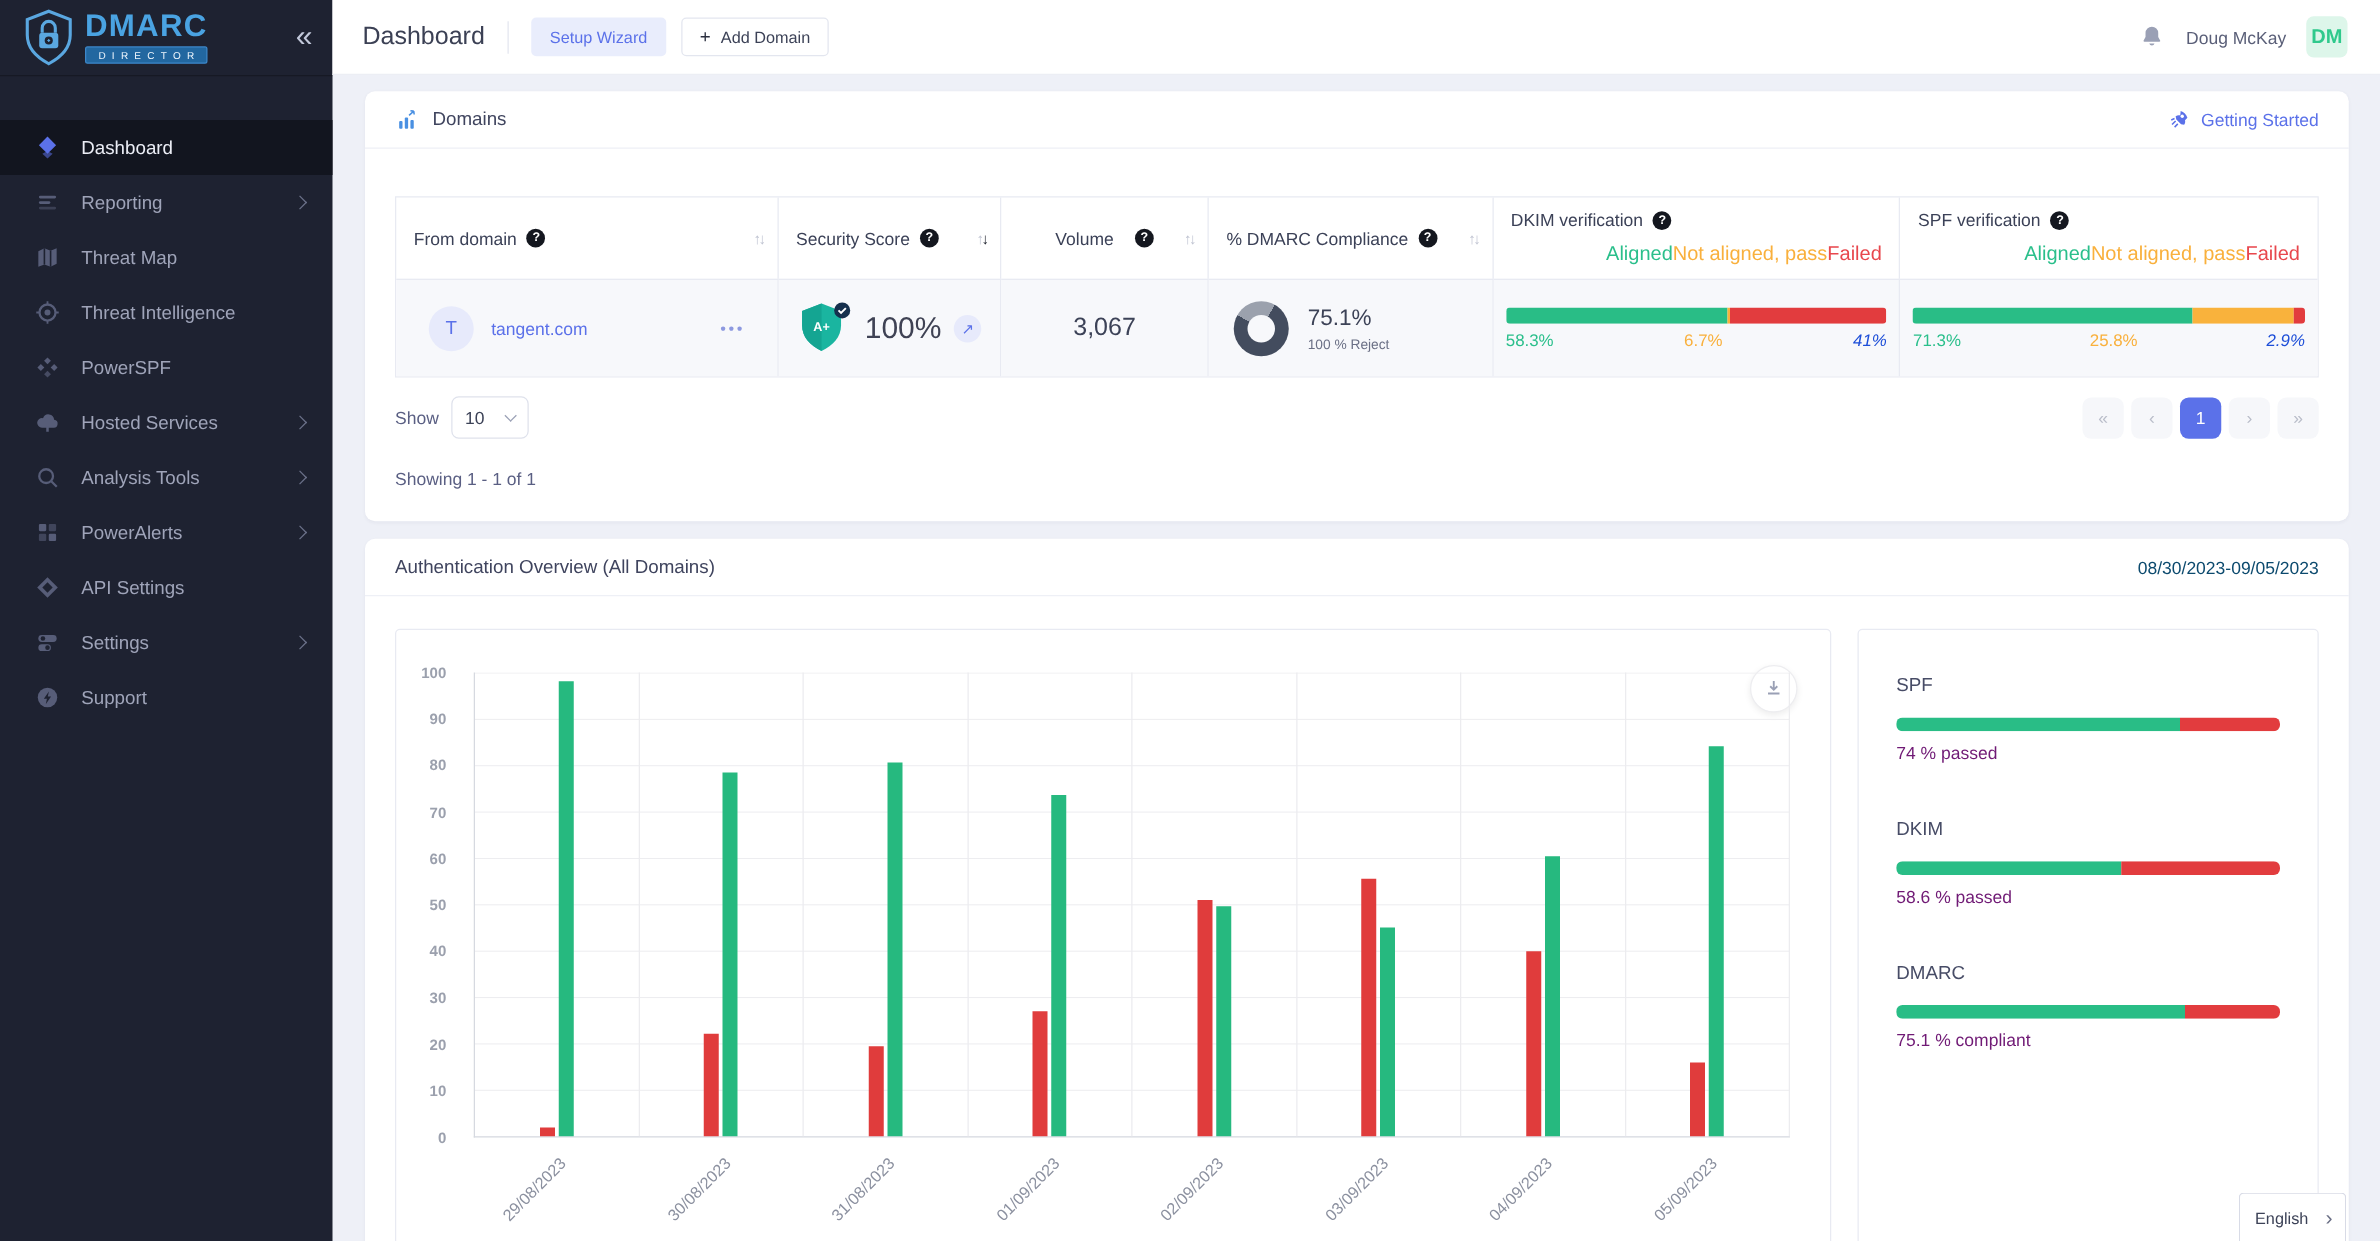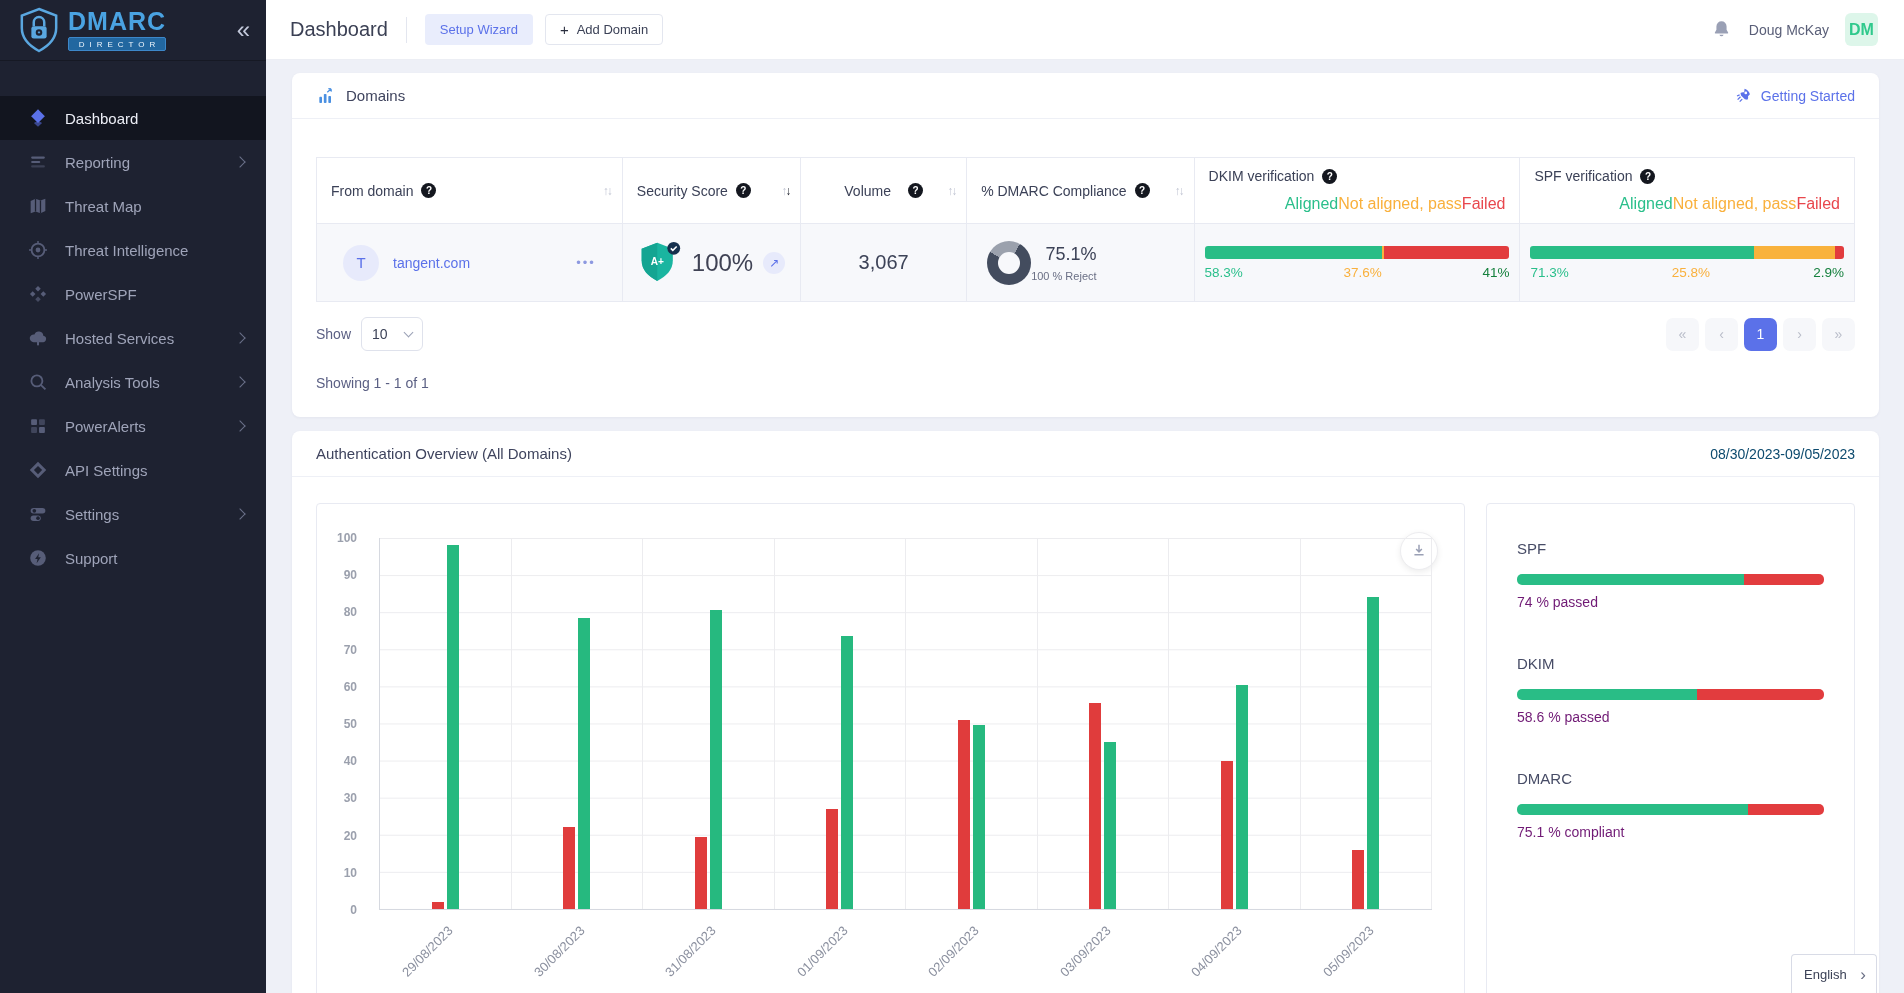--- a/index.html
+++ b/index.html
@@ -94,7 +94,7 @@
   .score-chip { width:22px; height:22px; border-radius:50%; background:#e7eafb; color:#5b71e9;
     font-size:12px; display:flex; align-items:center; justify-content:center; cursor:pointer; }
   .td.c2 { justify-content:center; font-size:20px; color:#3c4257; }
-  .td.c3 { padding-left:20px;text-align:right; }
+  .td.c3 { gap:15px; padding-left:20px; }
   .donut { width:44px; height:44px; border-radius:50%; position:relative; flex:none; }
   .donut::after { content:""; position:absolute; inset:11px; background:#f7f8fb; border-radius:50%; }
   .comp-pct { font-size:18px; color:#3c4257; }

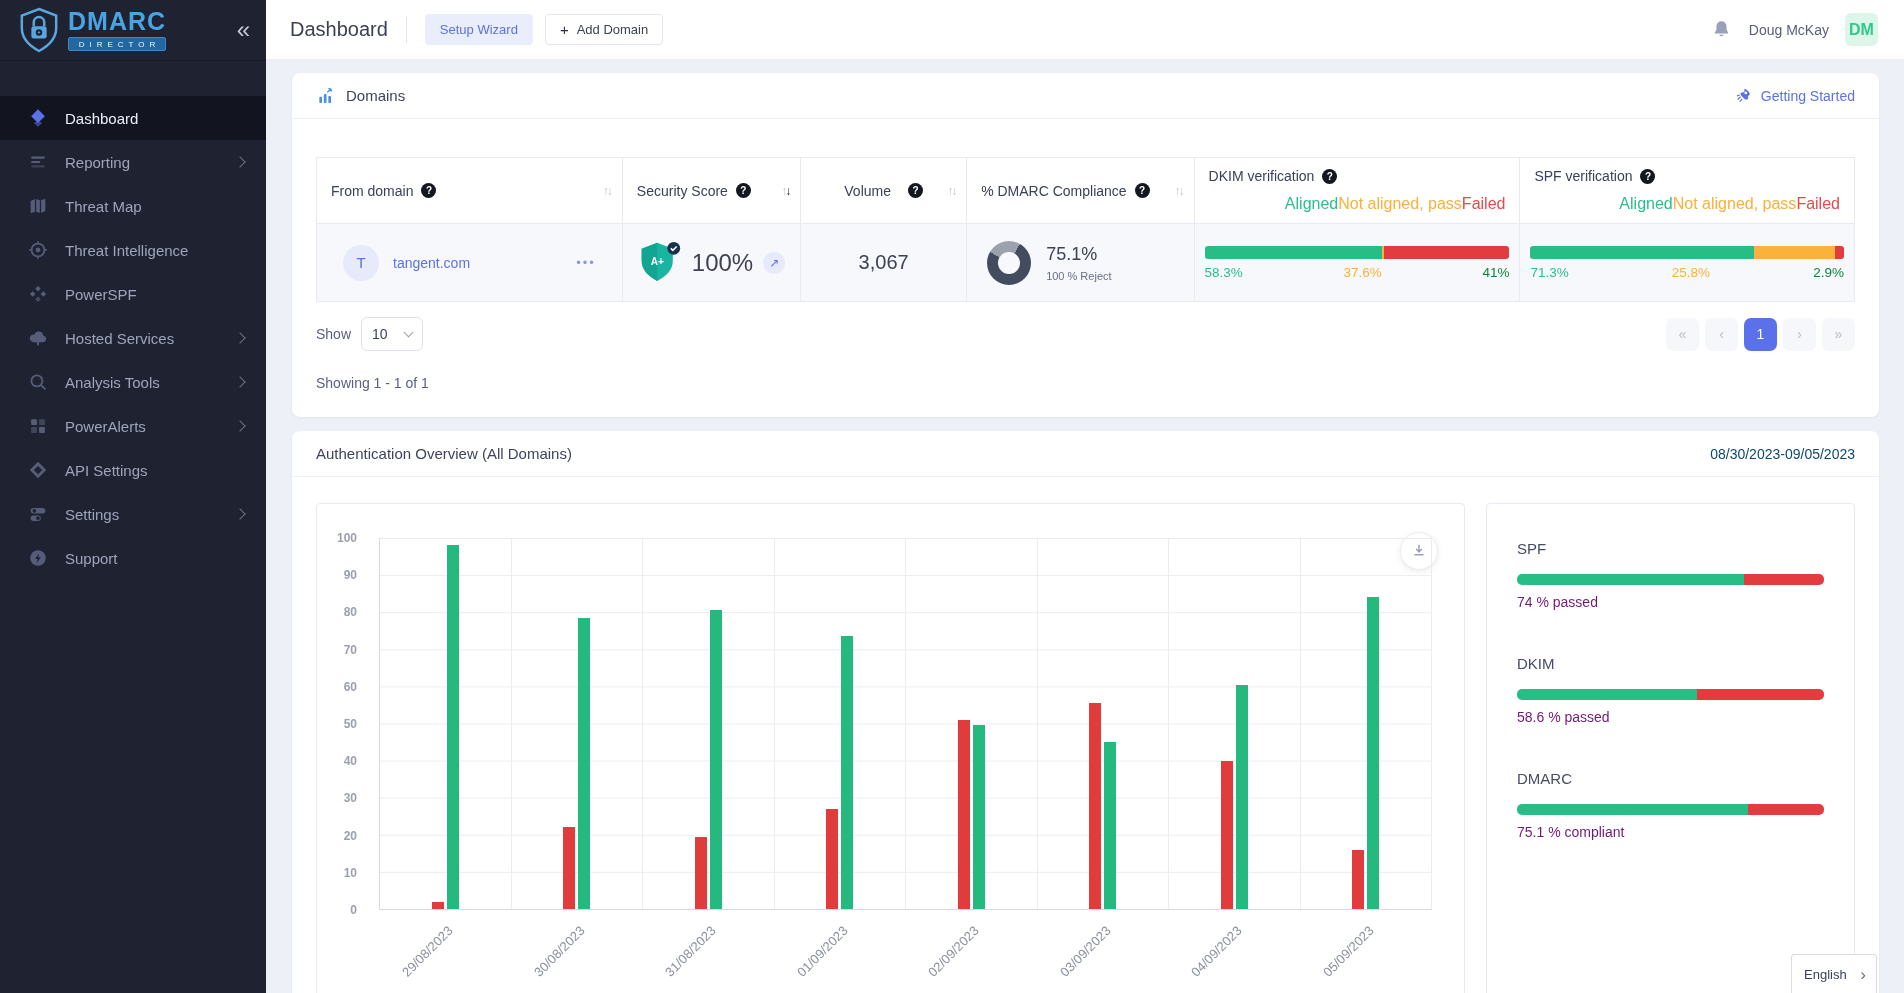--- a/index.html
+++ b/index.html
@@ -420,7 +420,7 @@
                   </div>
                   <div class="pct-labels">
                     <span class="pl g">58.3%</span>
-                    <span class="pl o">37.6%</span>
+                    <span class="pl o">6.7%</span>
                     <span class="pl r">41%</span>
                   </div>
                 </div>

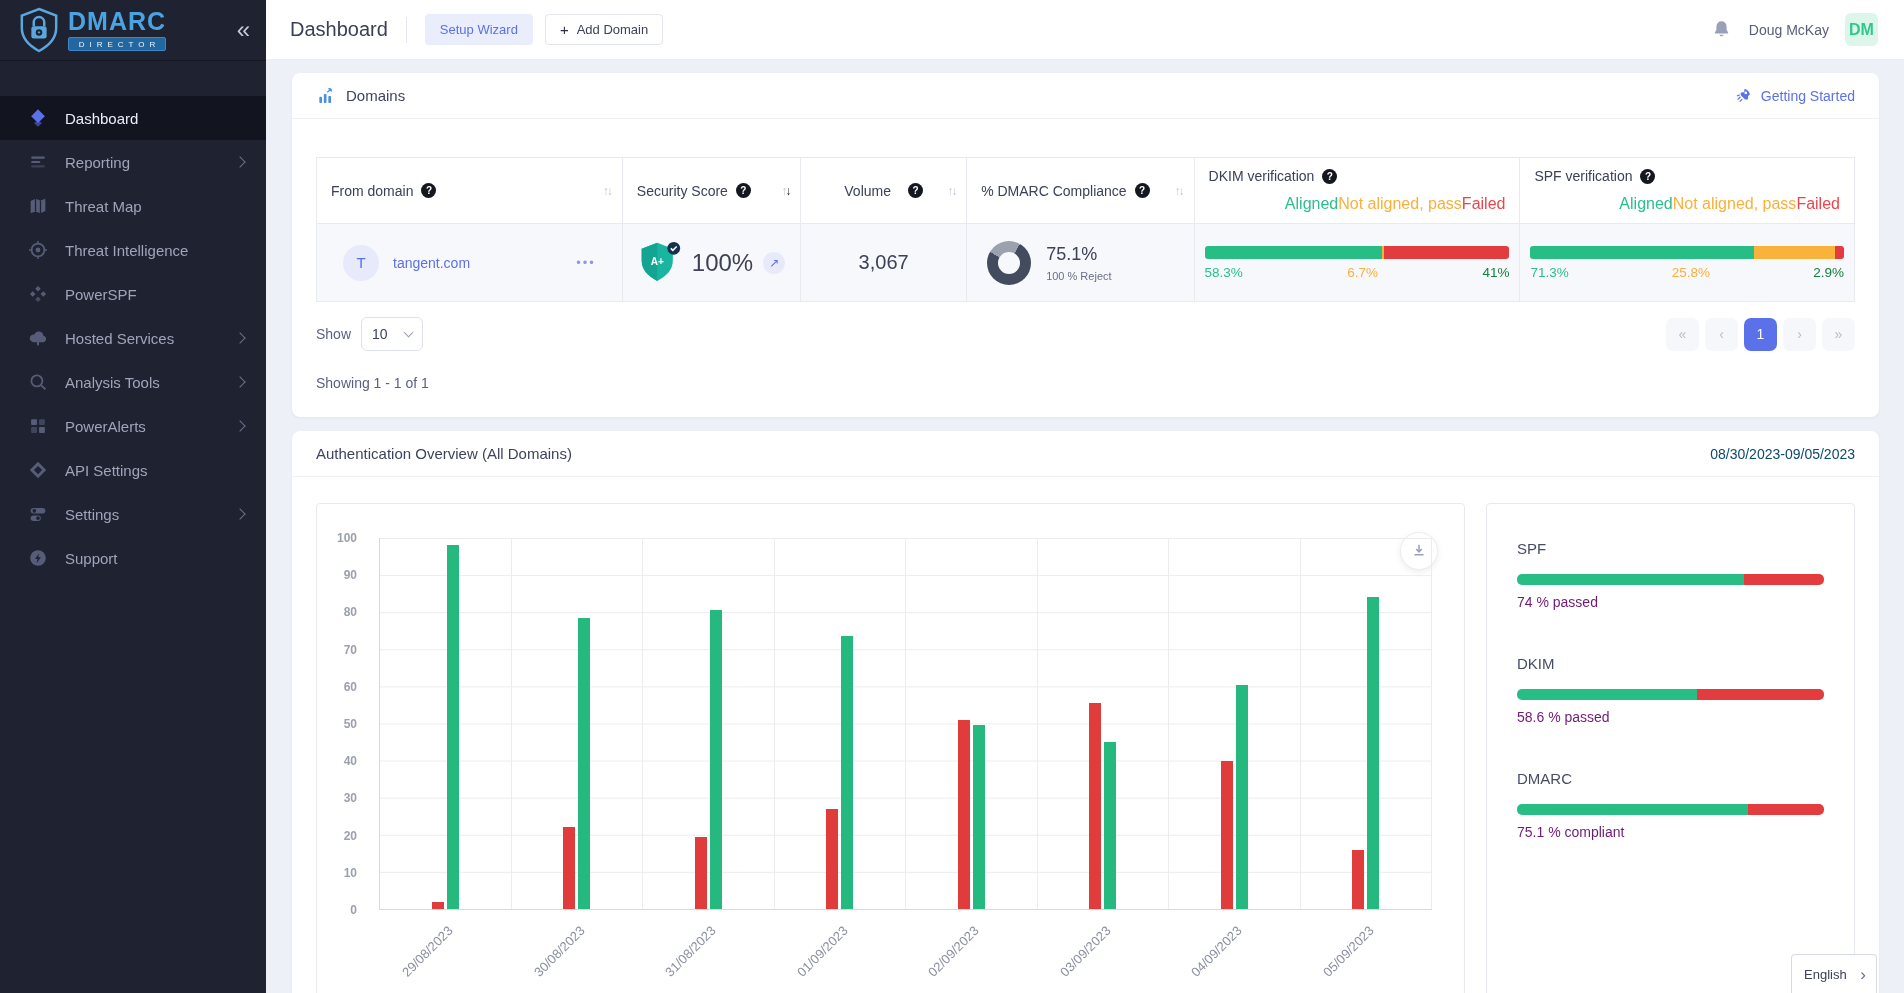--- a/index.html
+++ b/index.html
@@ -102,7 +102,7 @@
   .td.c4, .td.c5 { flex-direction:column; justify-content:center; align-items:stretch; padding:10px 10px; }
   .pct-bar { display:flex; height:13px; border-radius:3px; overflow:hidden; }
   .pct-labels { display:flex; justify-content:space-between; font-size:13.5px; margin-top:6px; }
-  .pl.g { color:#2abf8b; } .pl.o { color:#f9b03c; } .pl.r { color:#15803d; }
+  .pl.g { color:#2abf8b; } .pl.o { color:#f9b03c; } .pl.r { color:#1d4ed8;font-style:italic; }
 
   .show-row { display:flex; align-items:center; margin-top:15px; }
   .show-label { color:#5a5f83; font-size:14px; }

